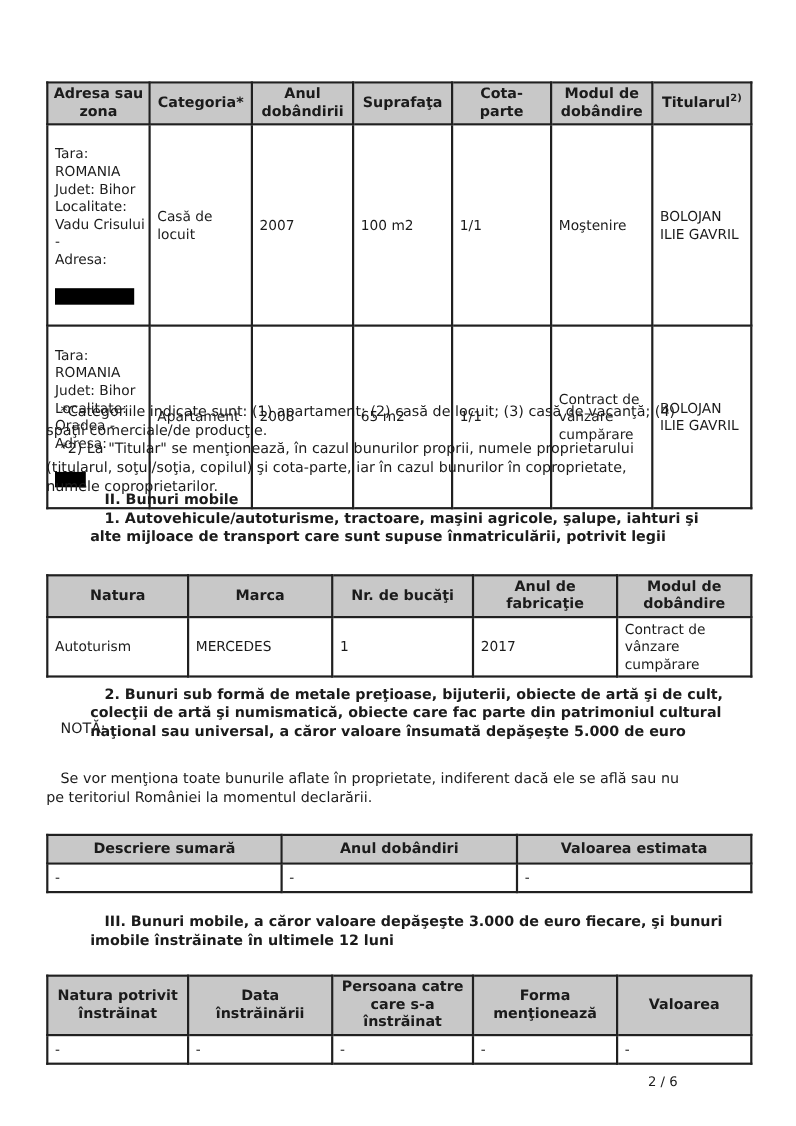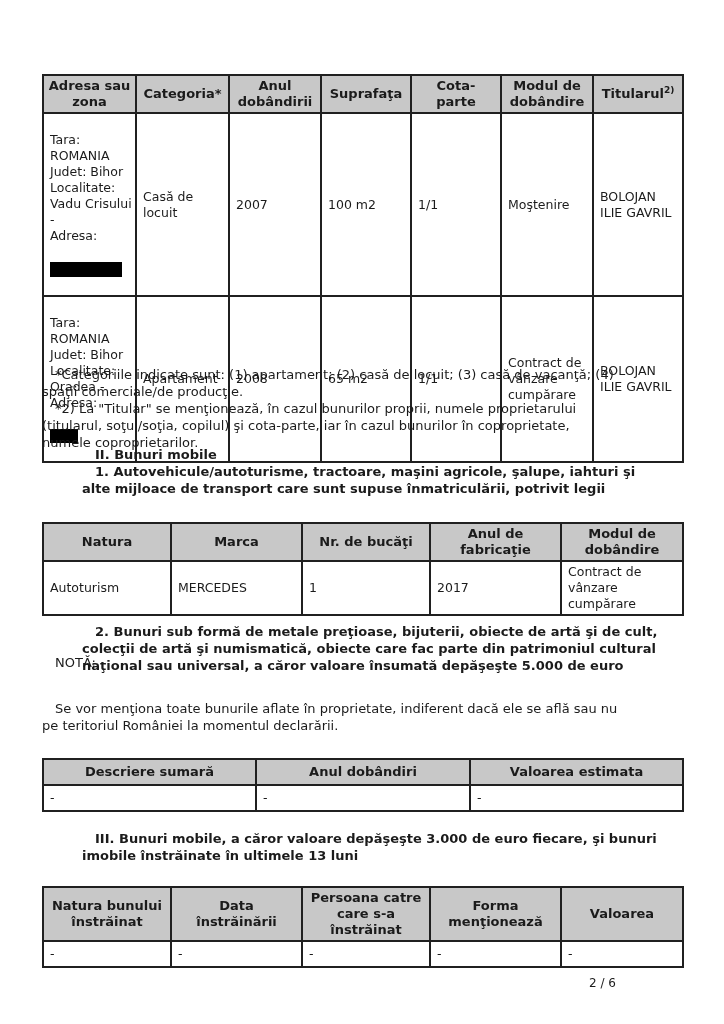--- a/index.html
+++ b/index.html
@@ -175,7 +175,7 @@
     </tbody>
       </table>
 
-    <p class="abs s3t b">III. Bunuri mobile, a căror valoare depăşeşte 3.000 de euro fiecare, şi bunuri imobile înstrăinate în ultimele 13 luni</p>
+    <p class="abs s3t b">III. Bunuri mobile, a căror valoare depăşeşte 3.000 de euro fiecare, şi bunuri imobile înstrăinate în ultimele 12 luni</p>
 
     <table class="abs t4">
       <colgroup>

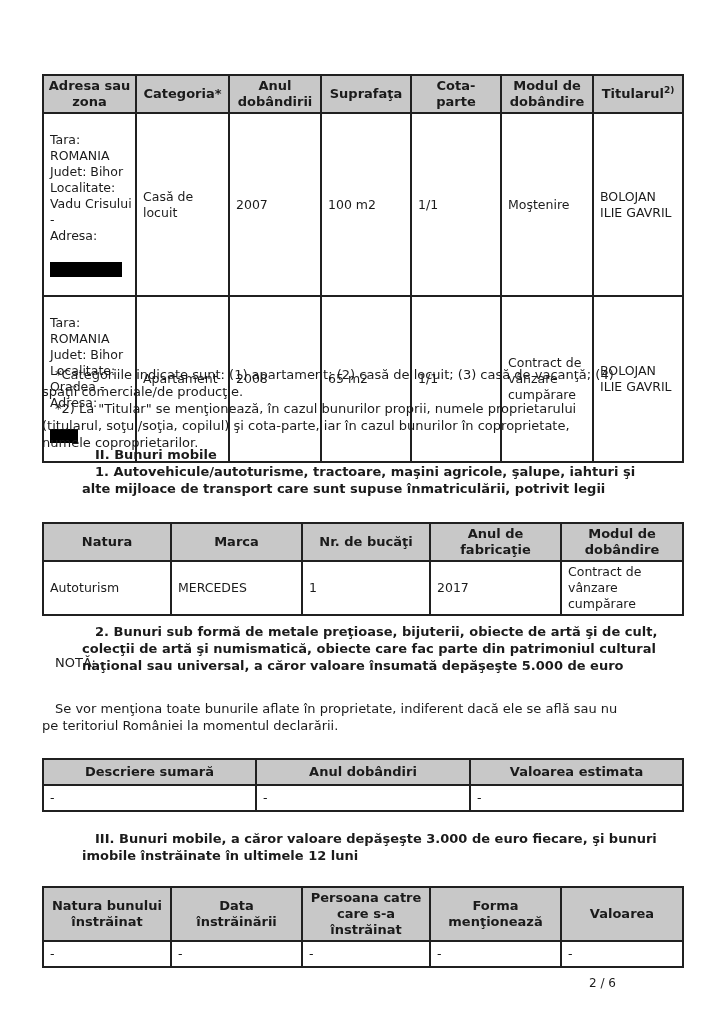--- a/index.html
+++ b/index.html
@@ -187,7 +187,7 @@
       </colgroup>
       <tbody>
           <tr class="hrow">
-        <th>Natura bunului
+        <th>Natura potrivit
 înstrăinat</th>
         <th>Data
 înstrăinării</th>

